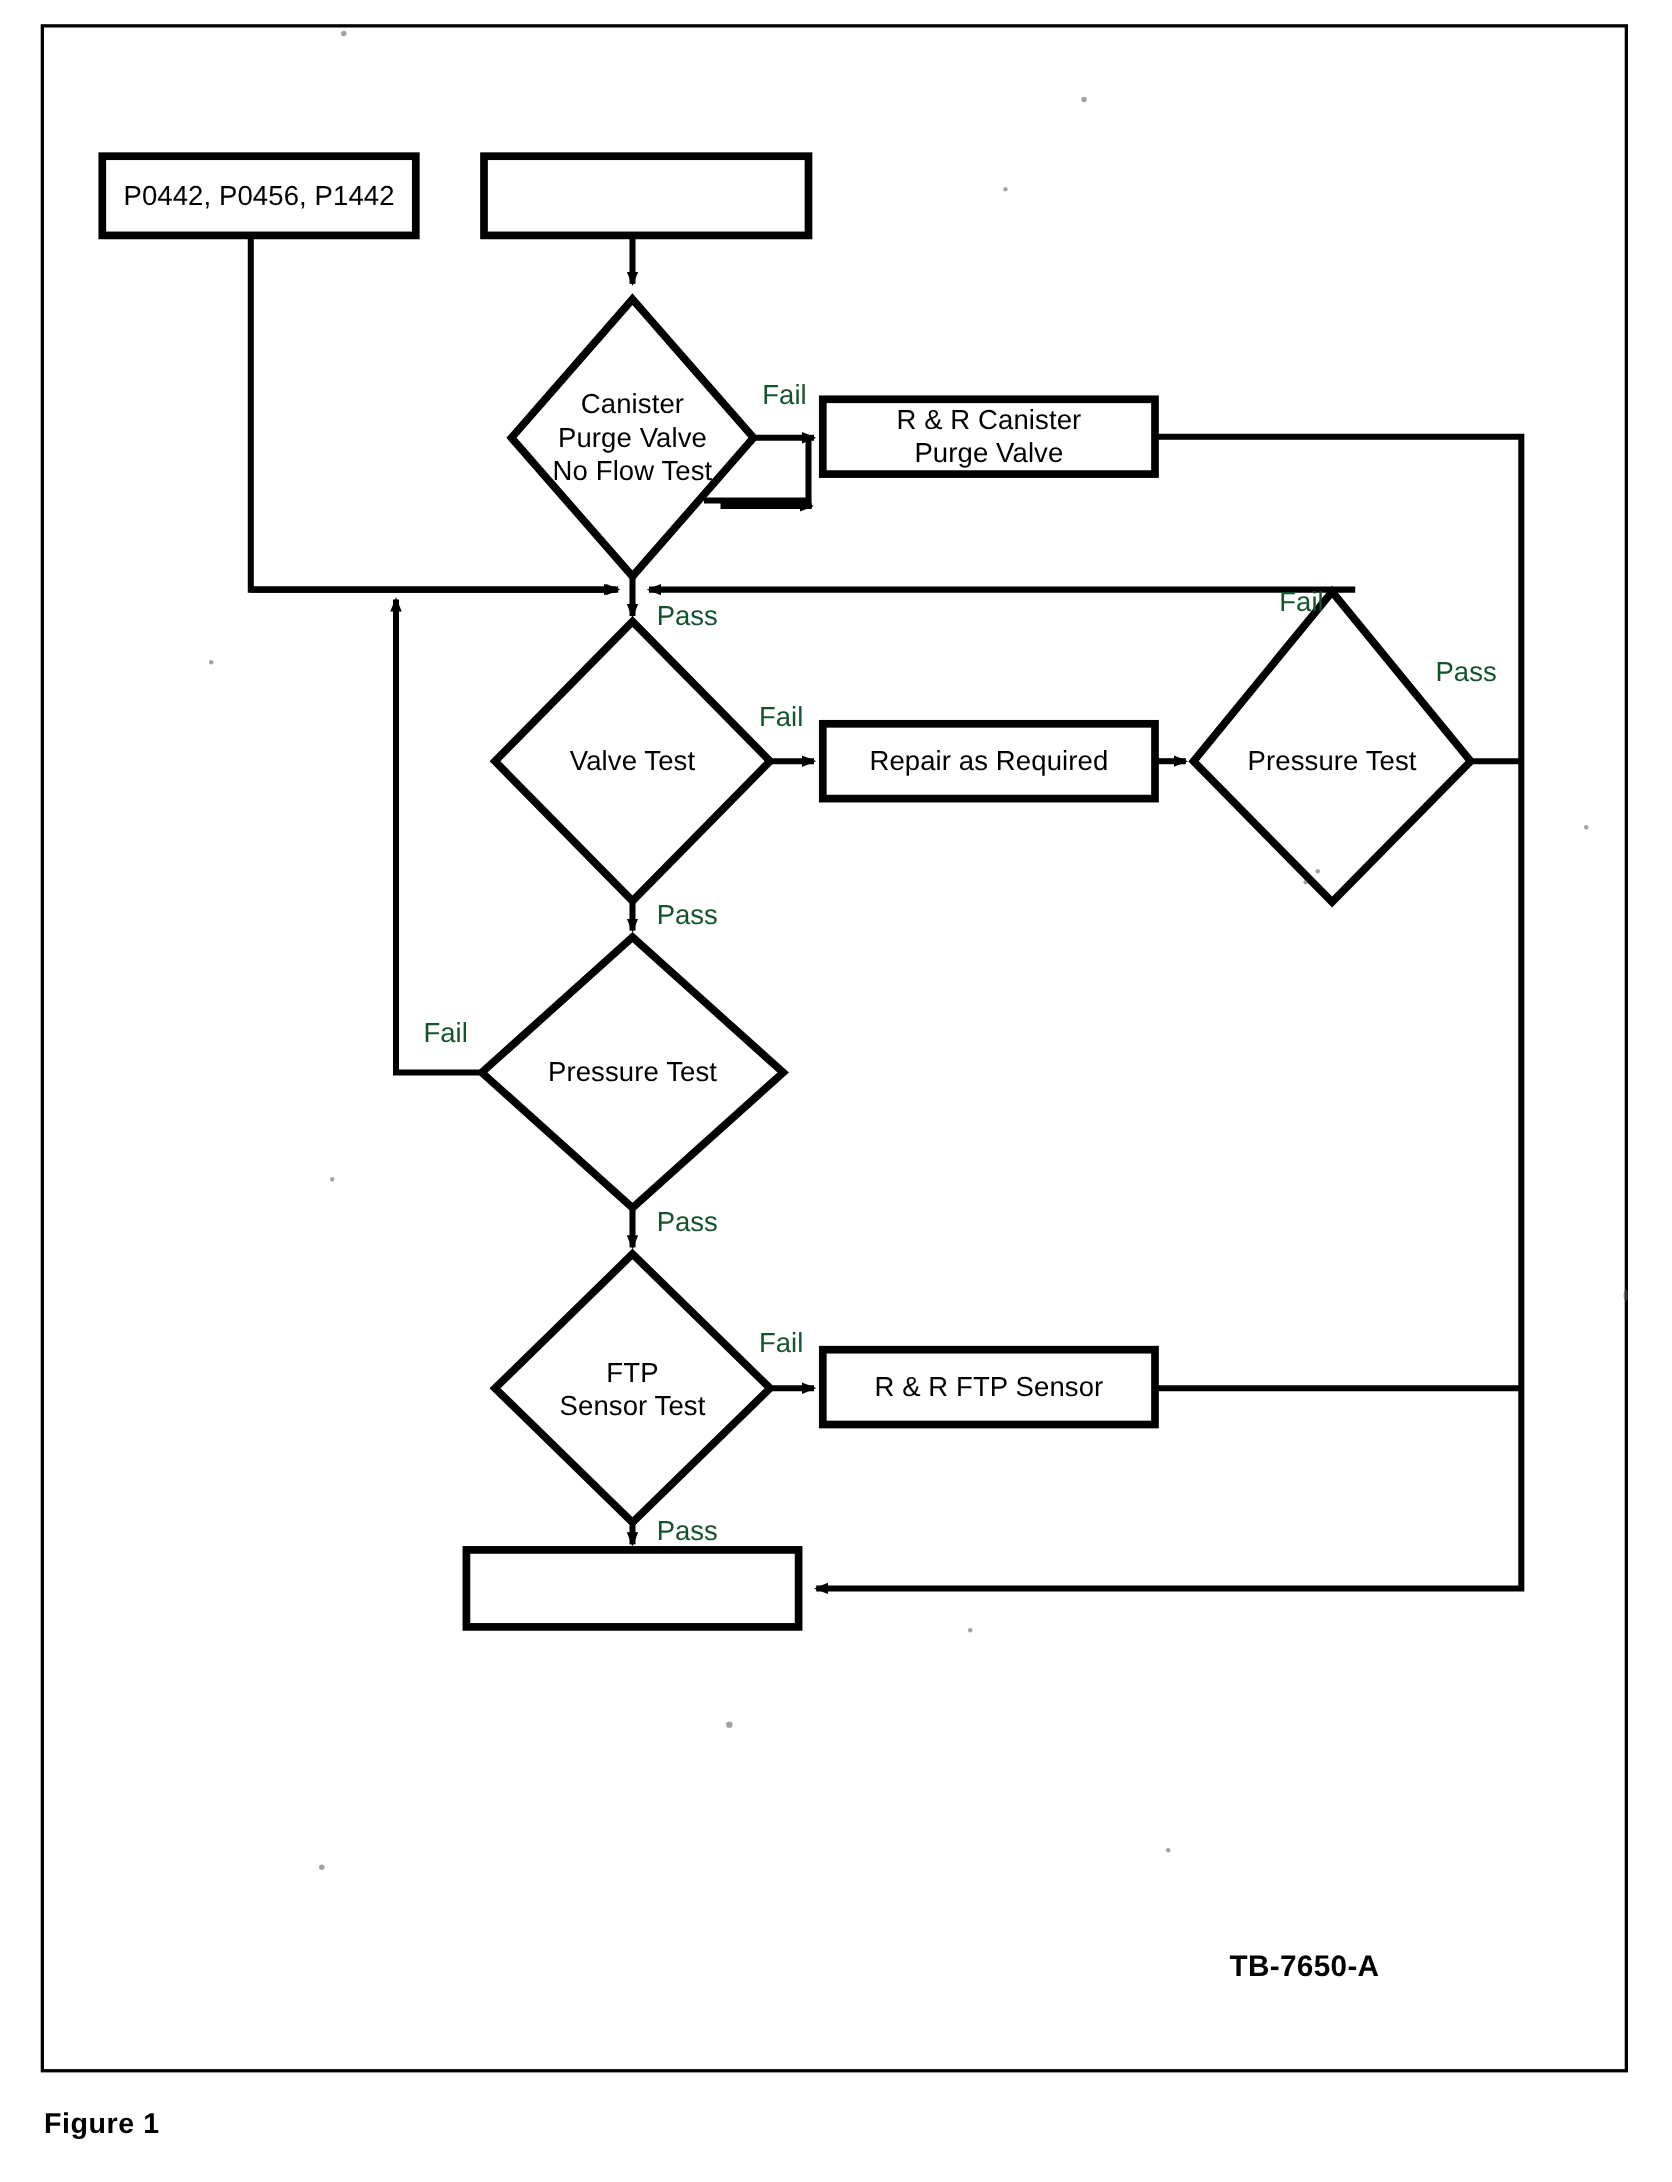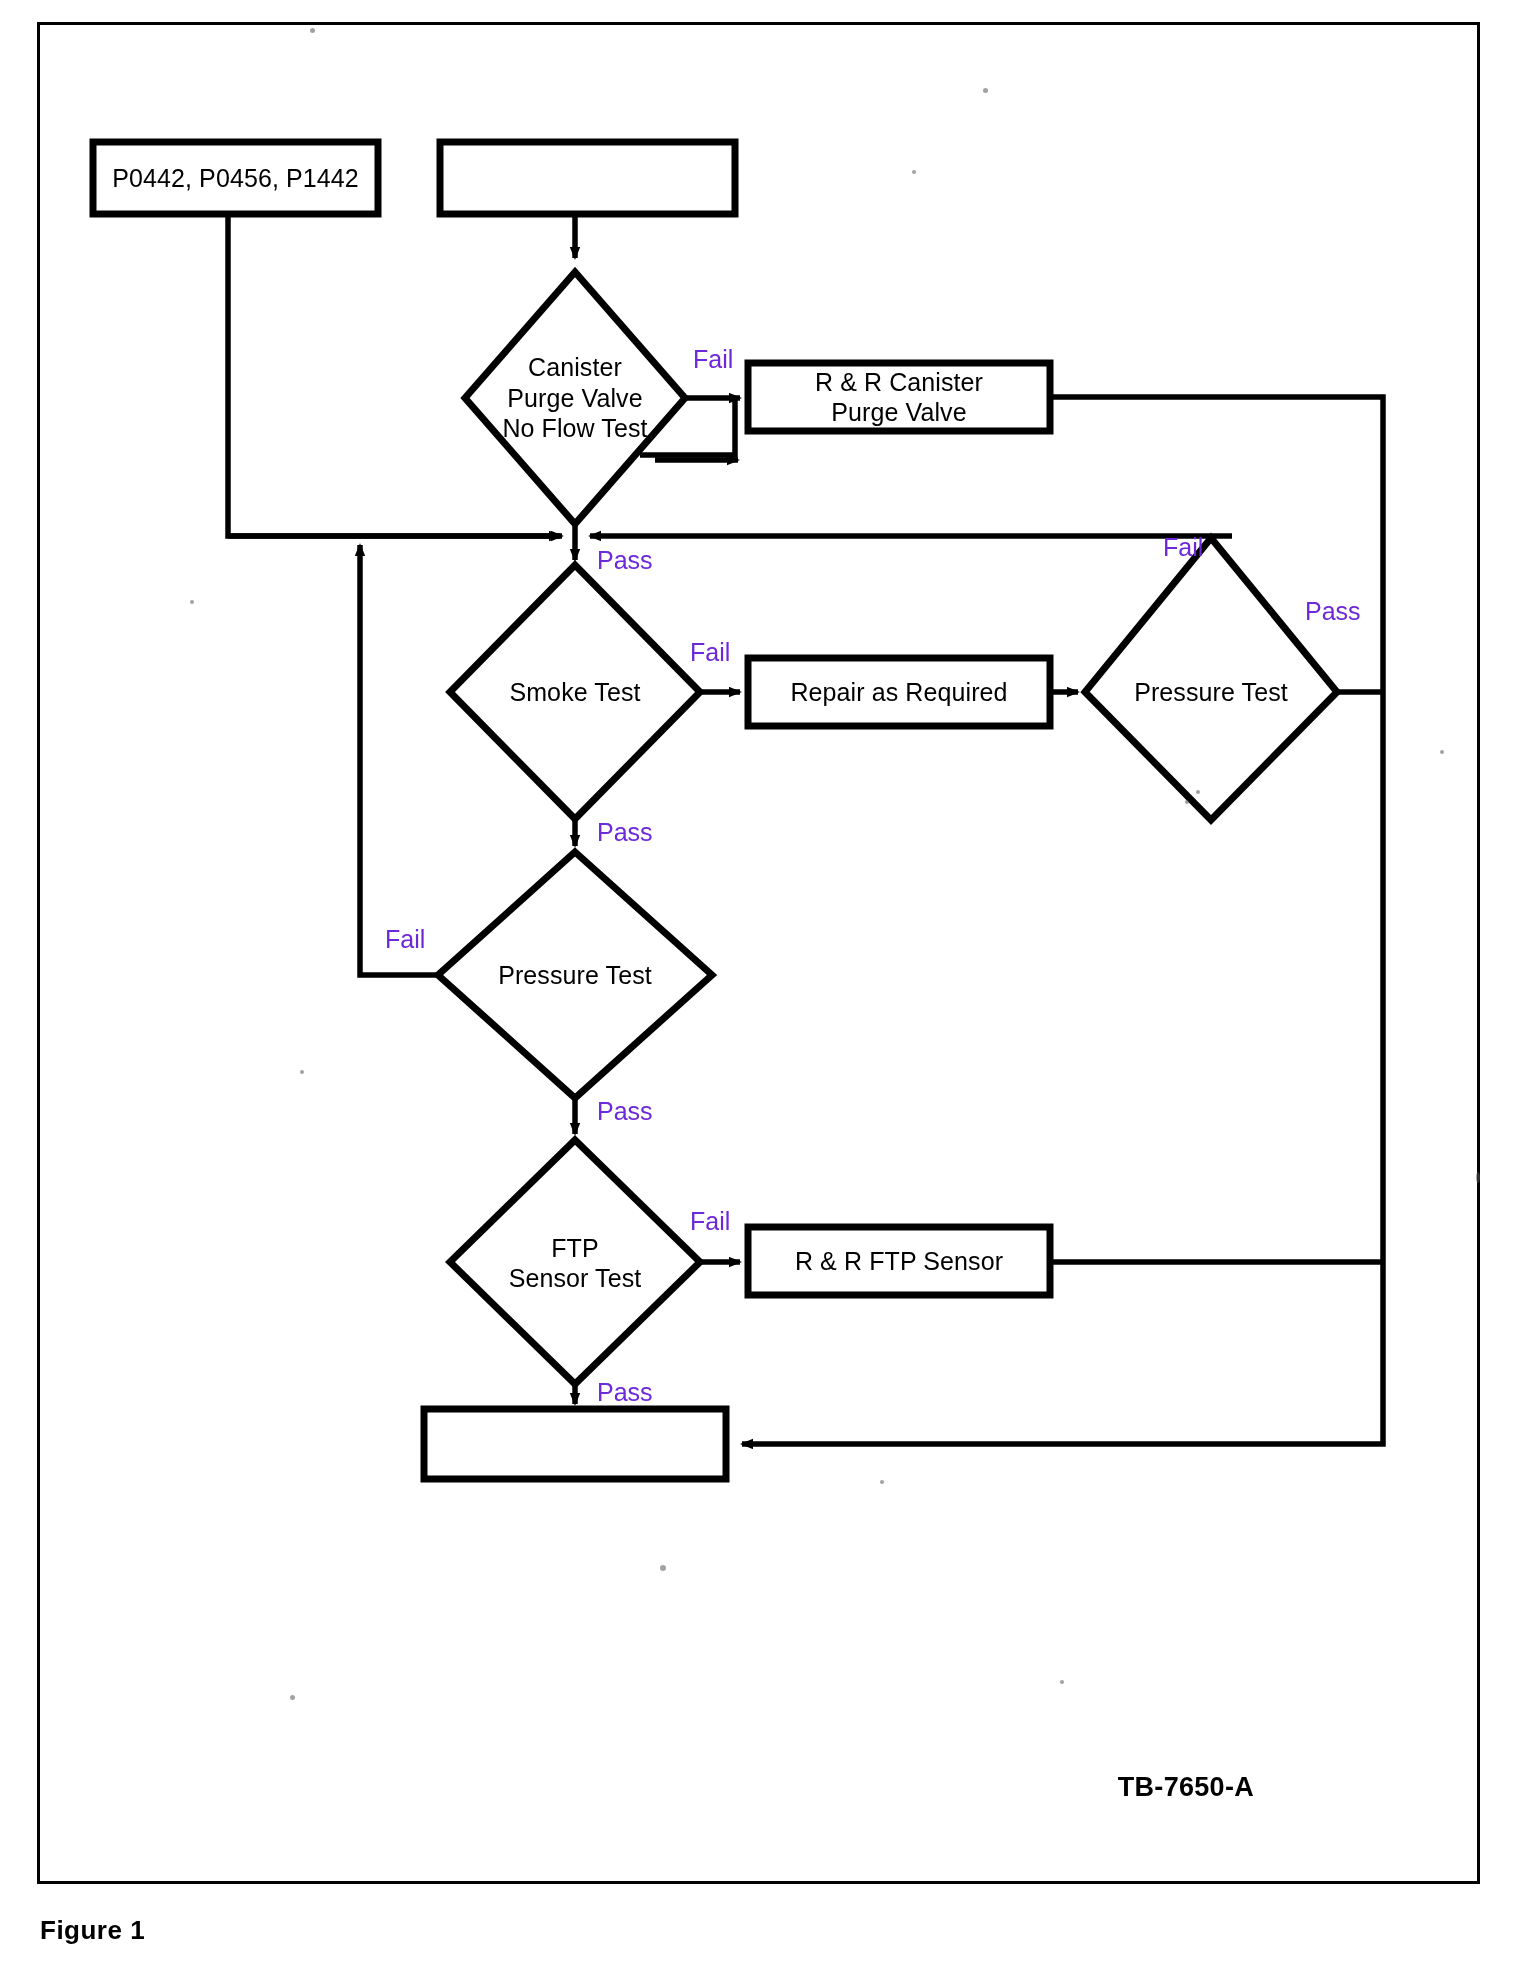--- a/index.html
+++ b/index.html
@@ -50,7 +50,7 @@
   .edge-label{
     position:absolute;
     font-size:25px;
-    color:#6d28d9;
+    color:#14532d;
     white-space:nowrap;
   }
   .tb-code{

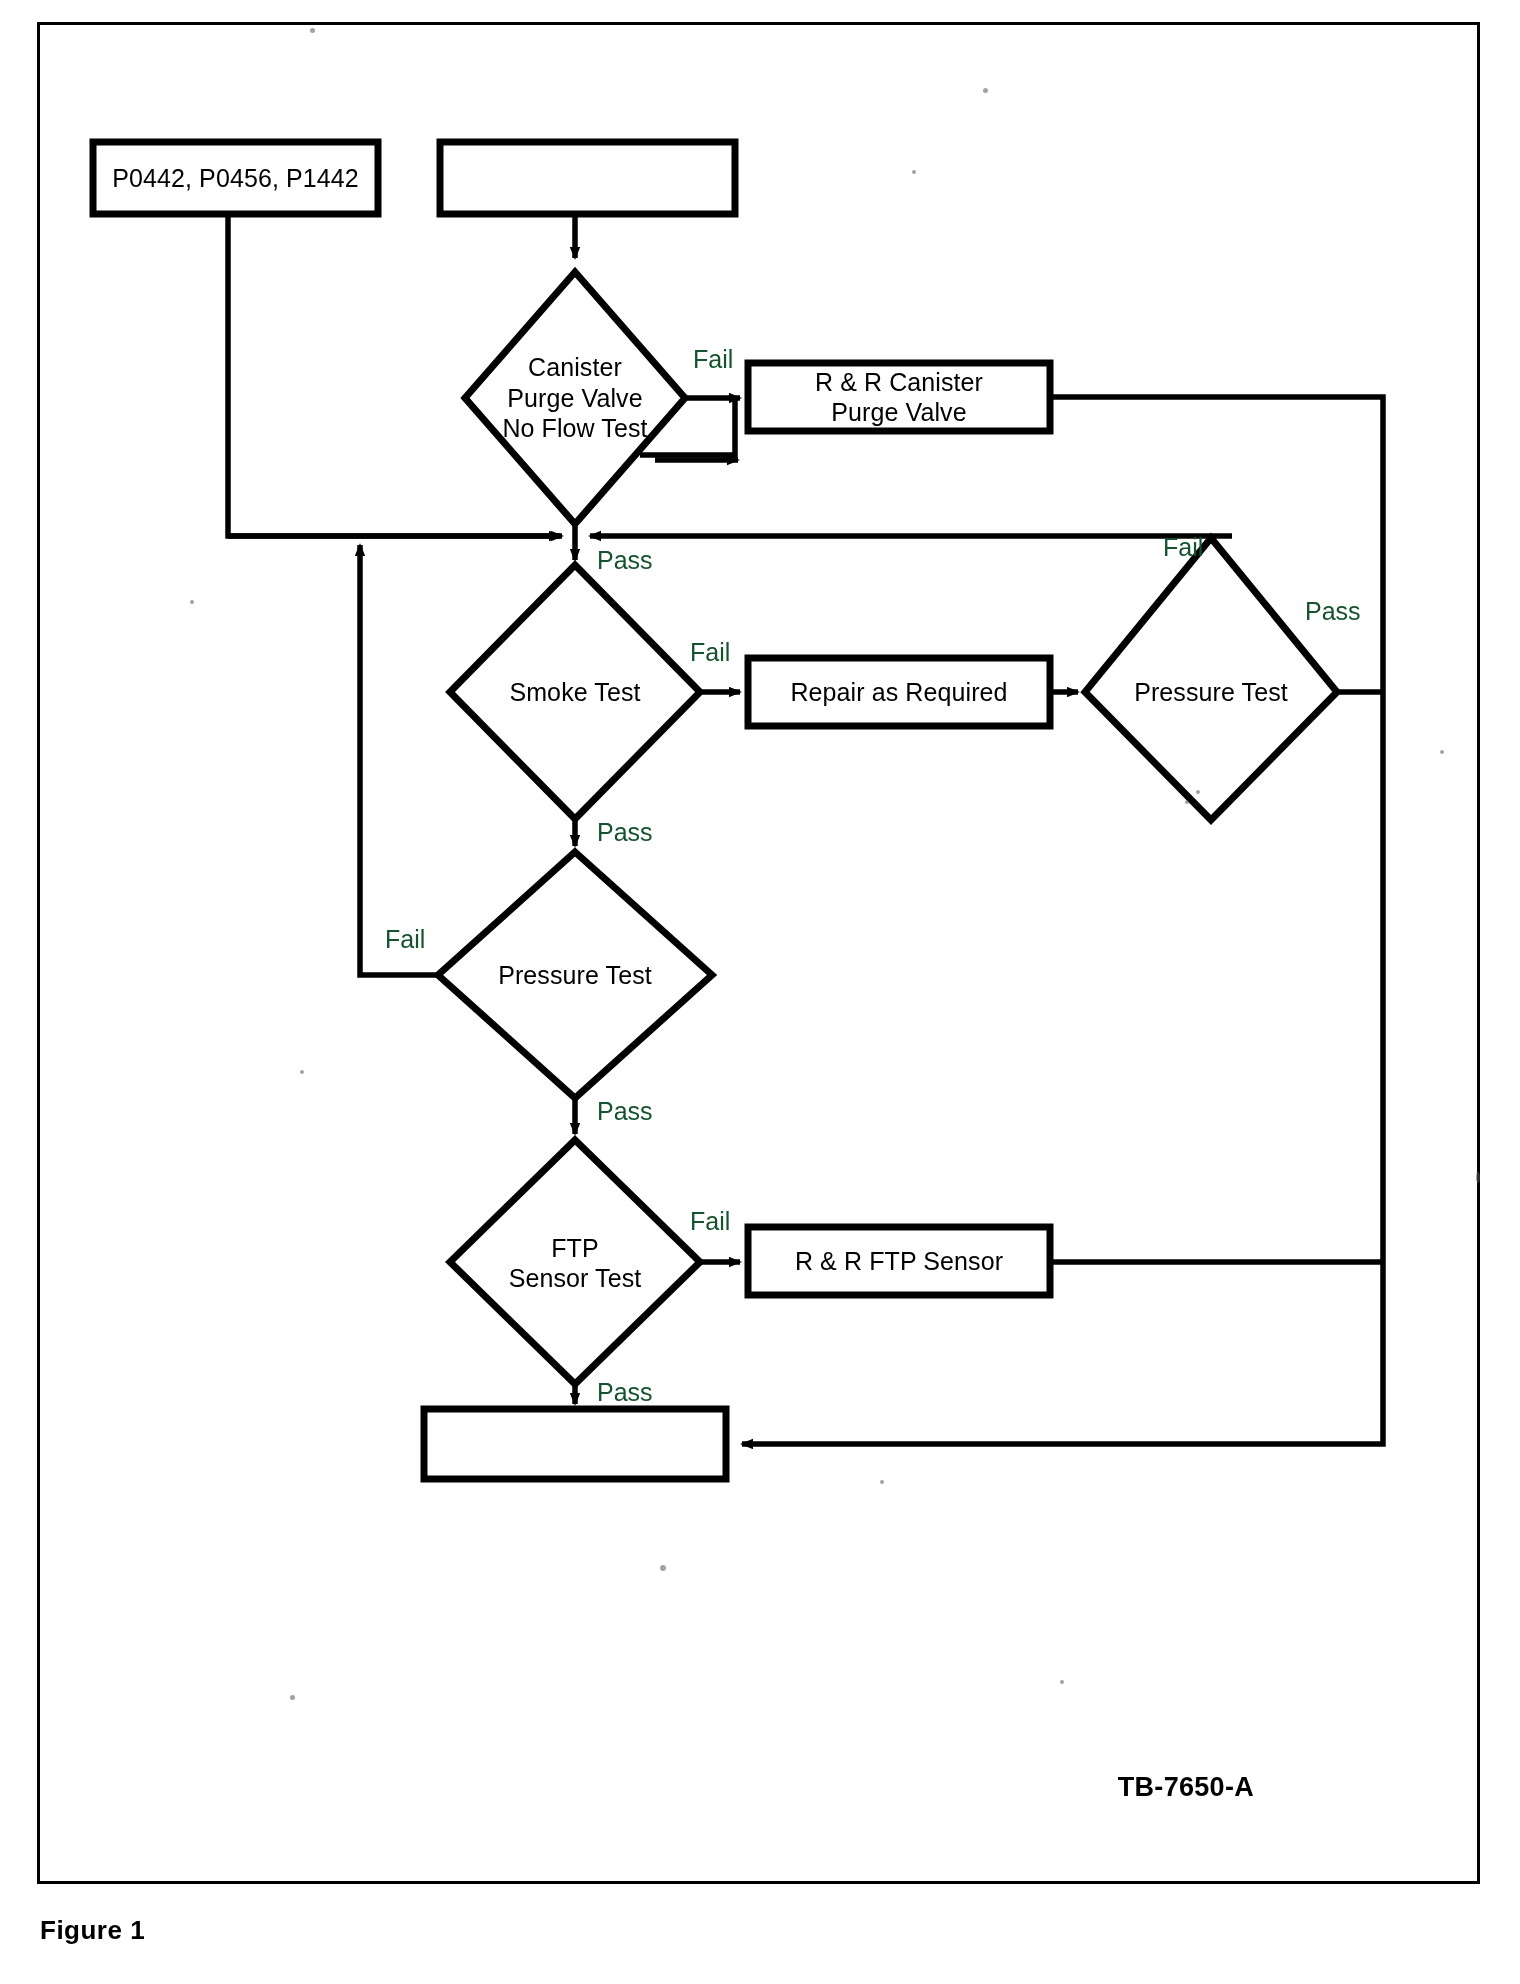--- a/index.html
+++ b/index.html
@@ -155,7 +155,7 @@
     <div class="node-text" style="left:748px;top:363px;width:302px;height:68px;">R &amp; R Canister
 Purge Valve</div>
 
-    <div class="node-text" style="left:460px;top:662px;width:230px;height:60px;">Smoke Test</div>
+    <div class="node-text" style="left:460px;top:662px;width:230px;height:60px;">Valve Test</div>
 
     <div class="node-text" style="left:748px;top:658px;width:302px;height:68px;">Repair as Required</div>
 

